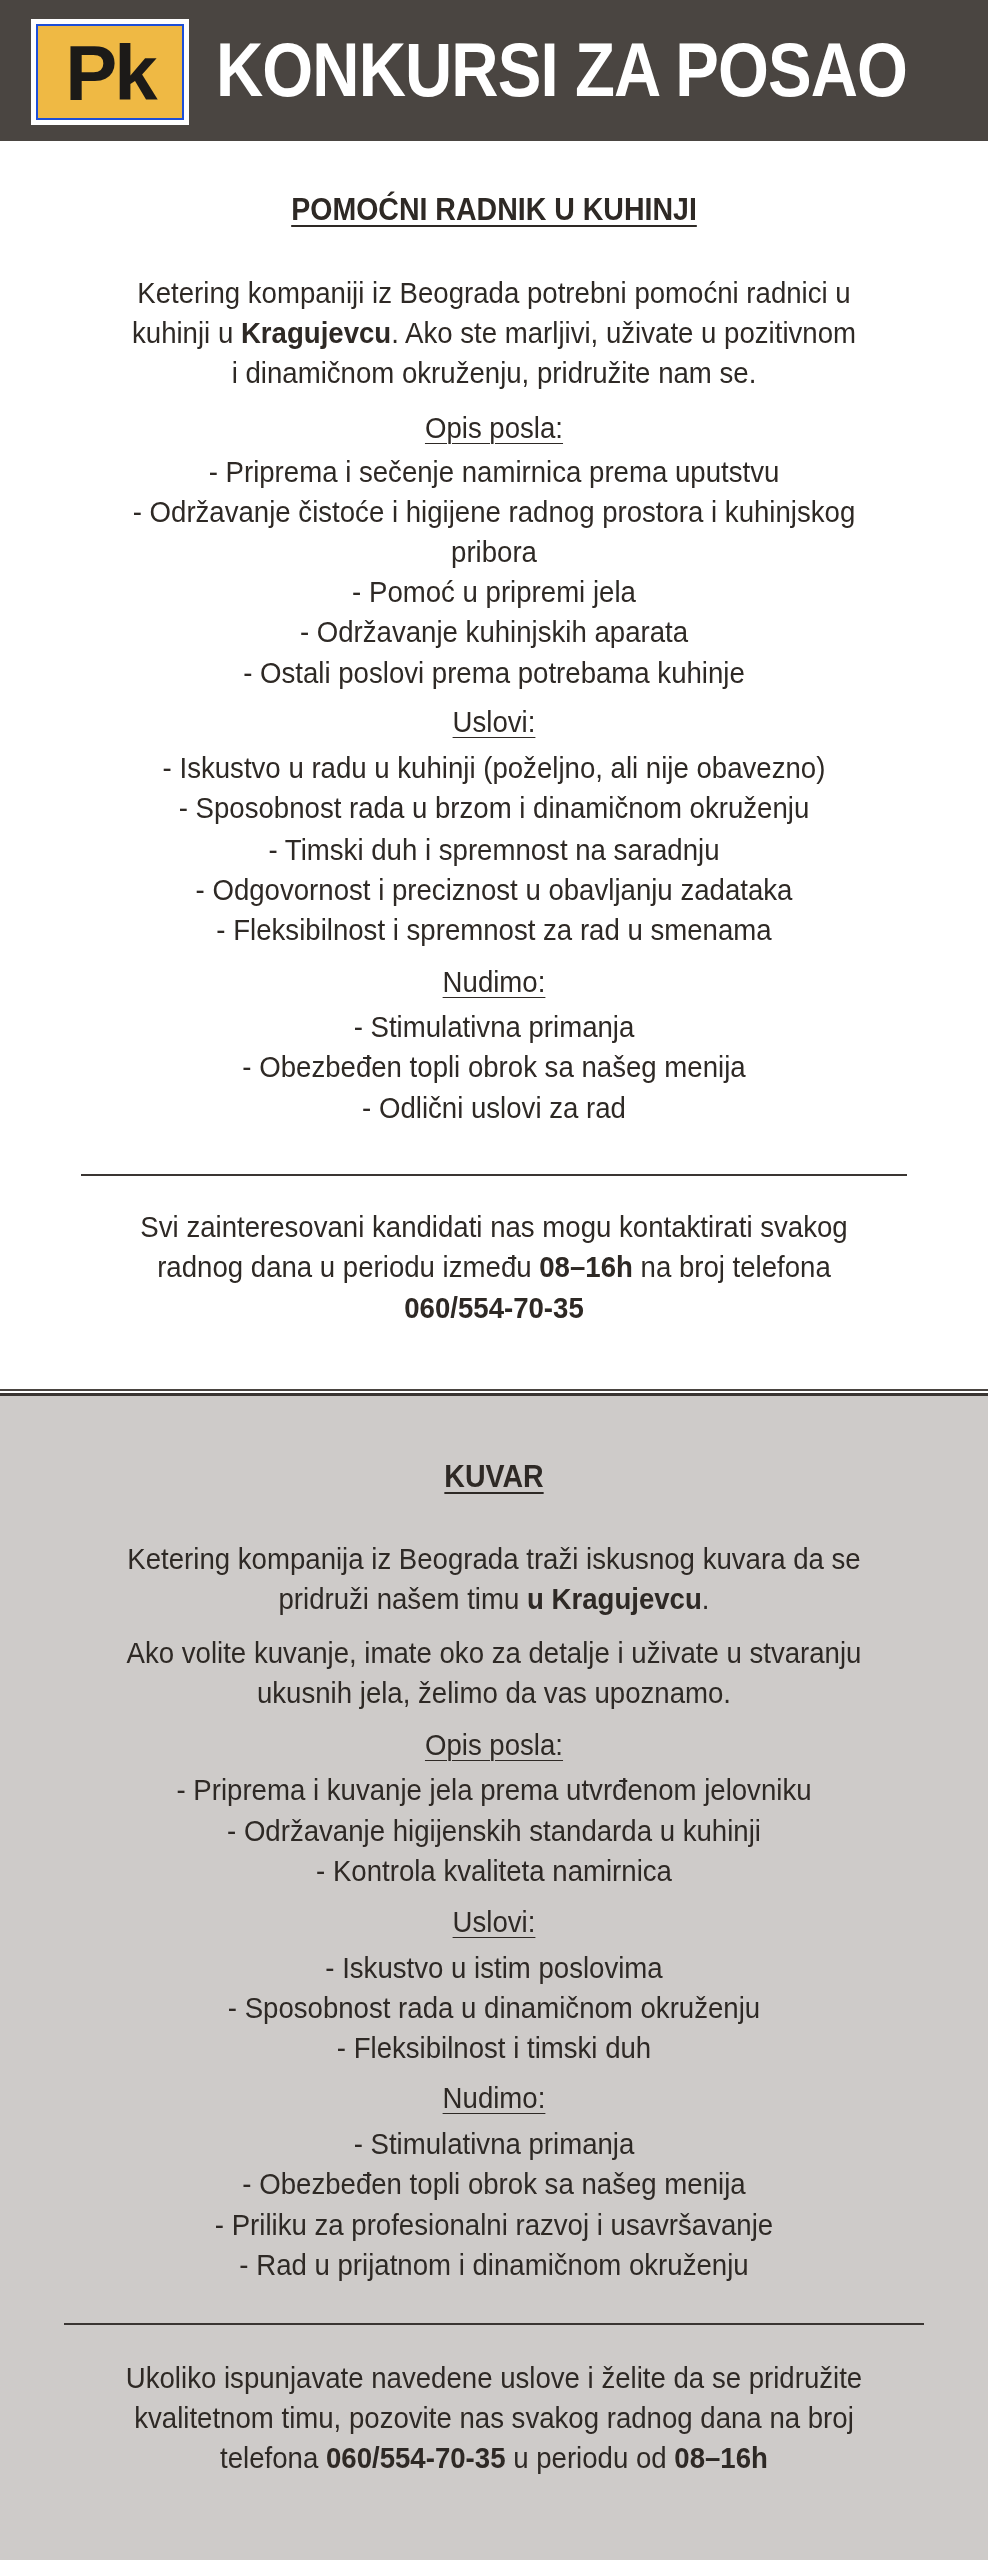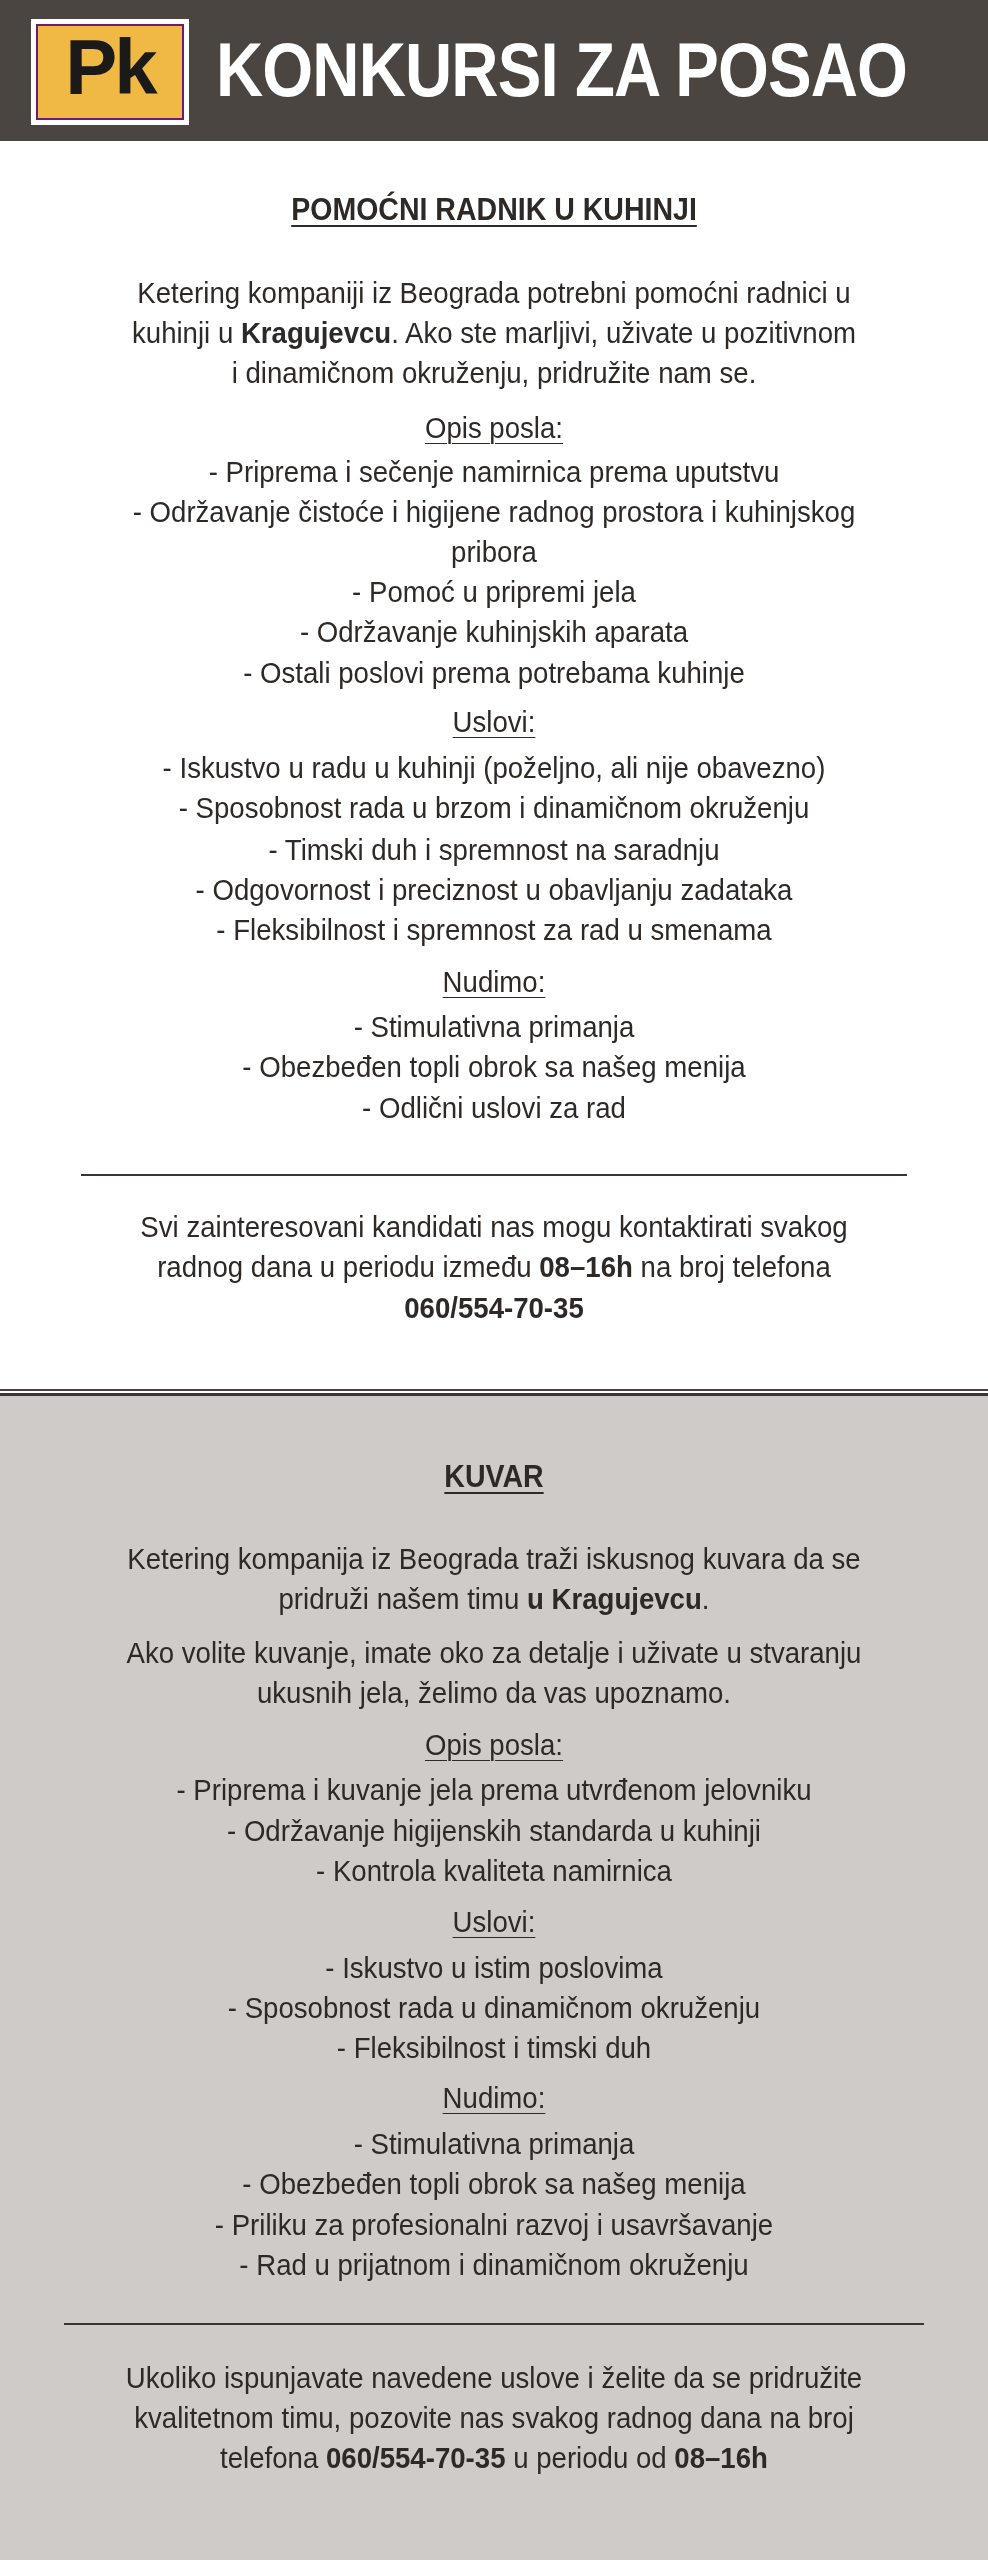--- a/index.html
+++ b/index.html
@@ -19,8 +19,8 @@
   }
   .logo-inner {
     position: absolute; left: 5px; top: 5px; right: 5px; bottom: 5px;
-    background: #efb944; border: 2px solid #701a75; box-sizing: border-box;
-    display: flex; align-items: flex-start; justify-content: center;
+    background: #efb944; border: 2px solid #1d4ed8; box-sizing: border-box;
+    display: flex; align-items: center; justify-content: center;
   }
   .logo-text {
     font-family: "Liberation Sans", sans-serif; font-weight: bold;

